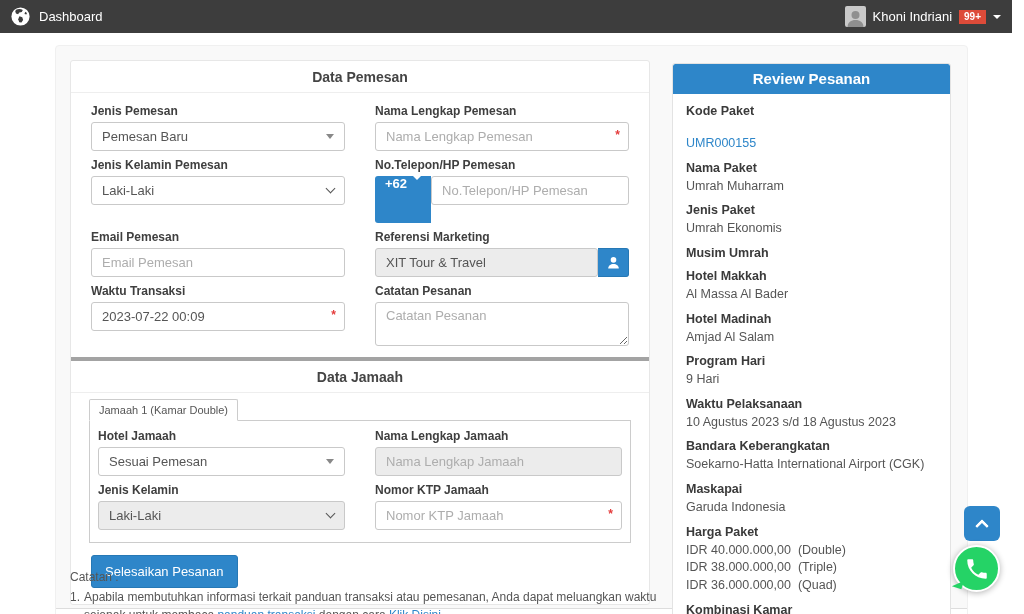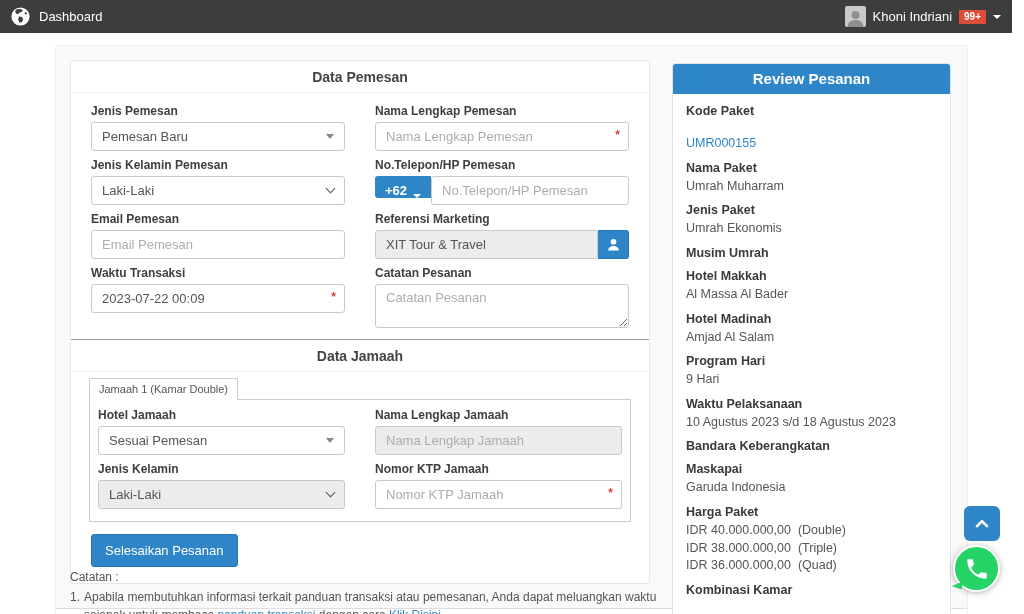--- a/index.html
+++ b/index.html
@@ -47,7 +47,7 @@
 
   .phone-group { display:flex; }
   .phone-prefix { background:#2e86c9; color:#fff; font-size:13px; font-weight:bold; border-radius:3px 0 0 3px;
-    display:flex; align-items:flex-end; gap:6px; padding:0 10px; height:22px; cursor:pointer; flex:0 0 auto; }
+    display:flex; align-items:flex-start; gap:6px; padding:0 10px; height:47px; cursor:pointer; flex:0 0 auto; }
   .phone-prefix .caret-down { border-top-color:#fff; }
   .phone-input { border-radius:0 3px 3px 0; border-left:none; flex:1; min-width:0; }
 

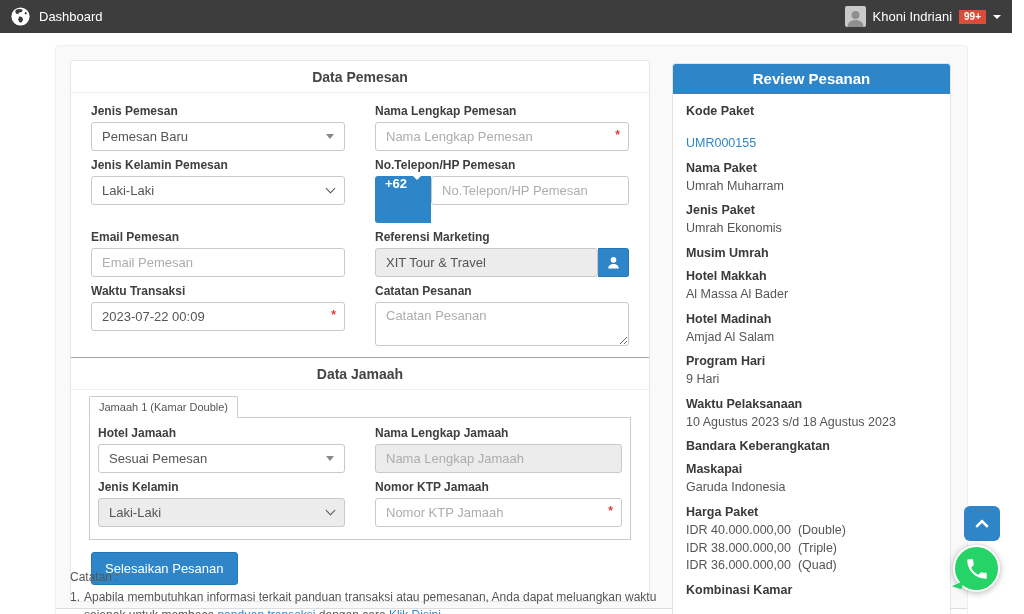--- a/index.html
+++ b/index.html
@@ -60,7 +60,7 @@
     font-size:13px; color:#555; padding:5px 10px; font-family:inherit; resize:vertical; }
 
   .section-title { text-align:center; font-weight:bold; font-size:14px; color:#444;
-    border-top:1px solid #a3a3a3; border-bottom:1px solid #eee; padding:8px 0 7px; margin:4px 0 6px; }
+    border-top:4px solid #a3a3a3; border-bottom:1px solid #eee; padding:8px 0 7px; margin:4px 0 6px; }
 
   .tab { display:inline-block; margin-left:18px; margin-bottom:-1px; position:relative; z-index:2;
     font-size:11px; color:#555; background:#fff; border:1px solid #ccc; border-bottom-color:#fff;

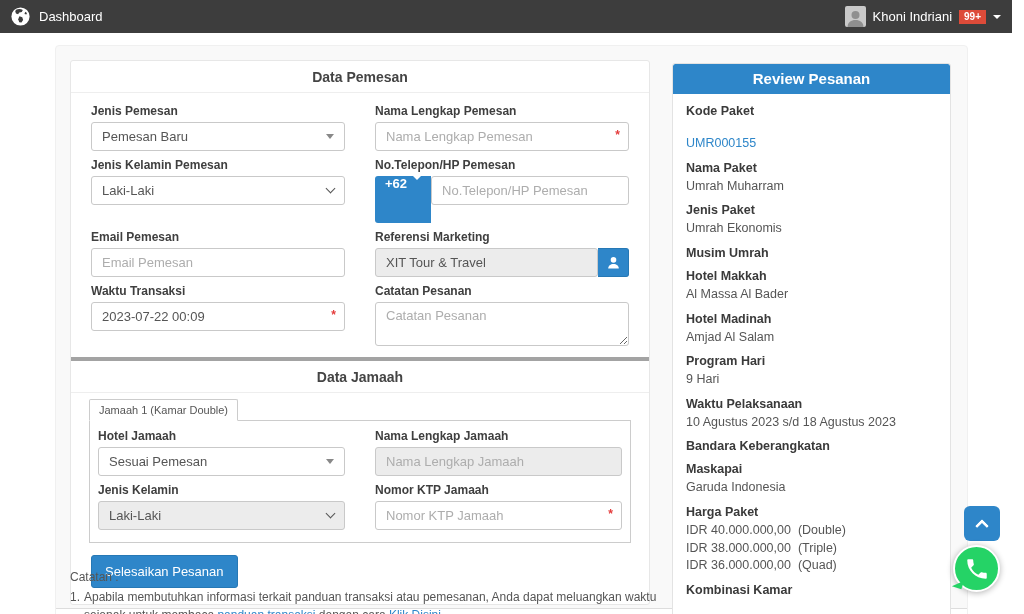--- a/index.html
+++ b/index.html
@@ -273,6 +273,7 @@
       <div class="rv-label">Waktu Pelaksanaan</div>
       <div class="rv-value">10 Agustus 2023 s/d 18 Agustus 2023</div>
       <div class="rv-label">Bandara Keberangkatan</div>
+      <div class="rv-value">Soekarno-Hatta International Airport (CGK)</div>
       <div class="rv-label">Maskapai</div>
       <div class="rv-value">Garuda Indonesia</div>
       <div class="rv-label">Harga Paket</div>

